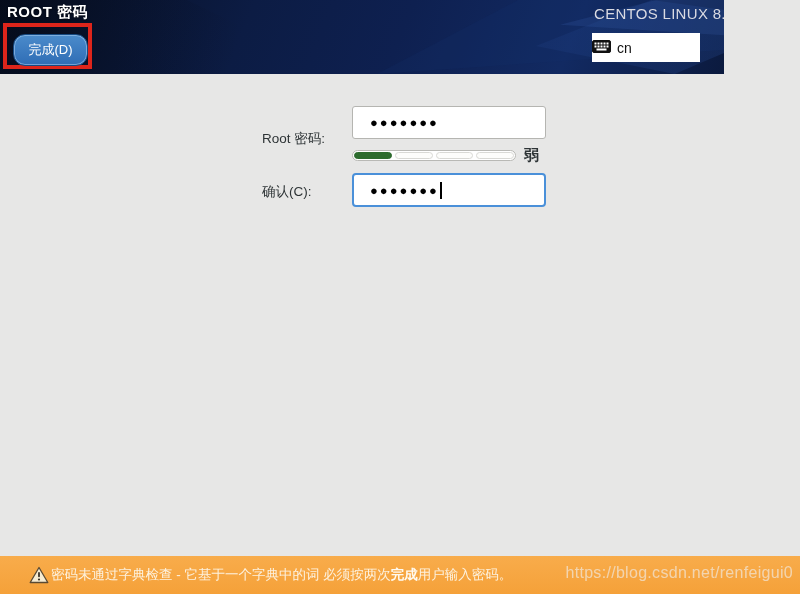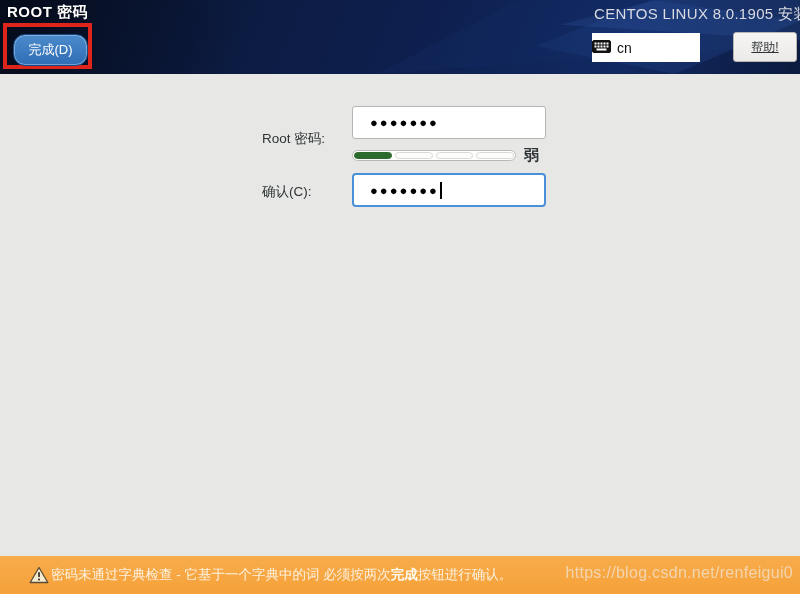--- a/index.html
+++ b/index.html
@@ -12,7 +12,7 @@
 
   
   #header {
-    position: absolute; left: 0; top: 0; width: 800px; height: 74px;
+    position: absolute; left: 0; top: 0; width: 724px; height: 74px;
     background: linear-gradient(112deg, #060d1e 0%, #0c1c44 34%, #0e2050 55%, #122a62 78%, #0b1a3e 100%);
     overflow: hidden;
   }

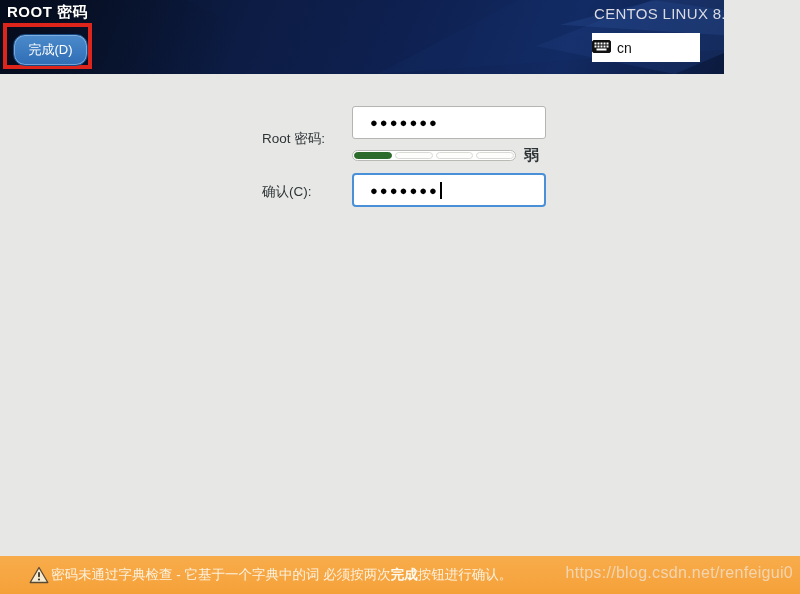--- a/index.html
+++ b/index.html
@@ -198,7 +198,7 @@
     <span id="warning-text">
       <span>密码未通过字典检查 - 它基于一个字典中的词 必须按两次</span>
         <b>完成</b>
-        <span>按钮进行确认。</span>
+        <span>用户输入密码。</span>
     </span>
     <span id="watermark">https://blog.csdn.net/renfeigui0</span>
   </div>

